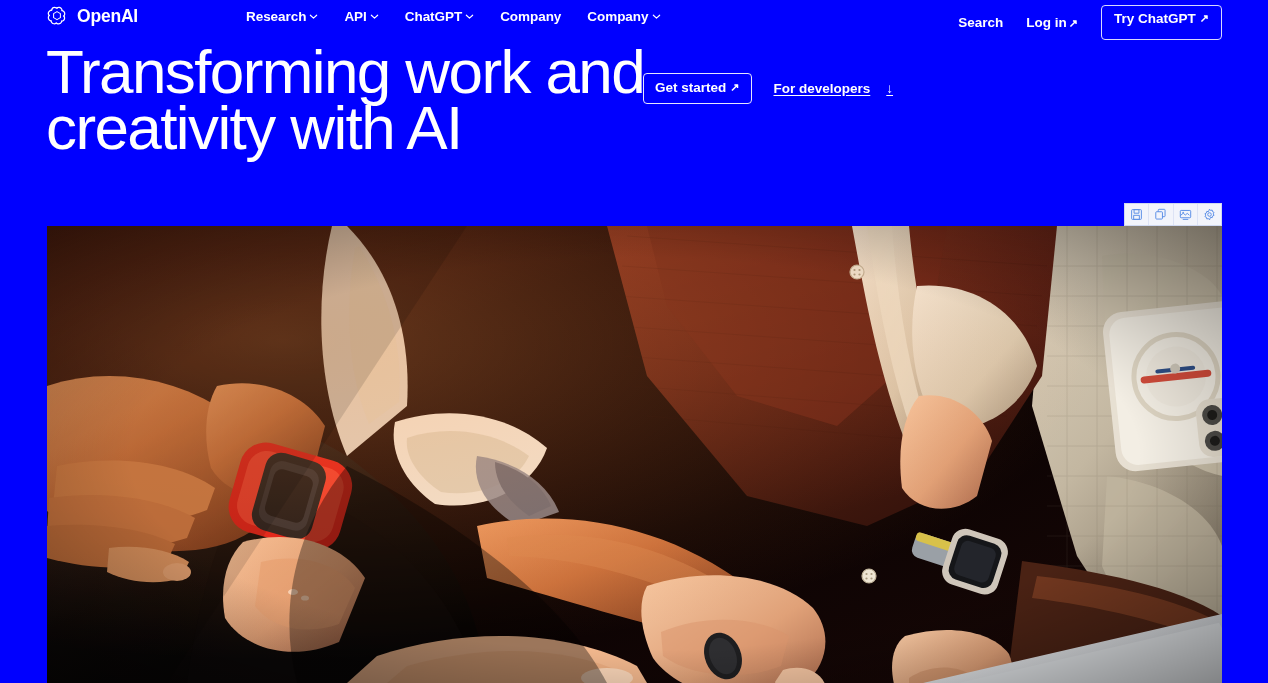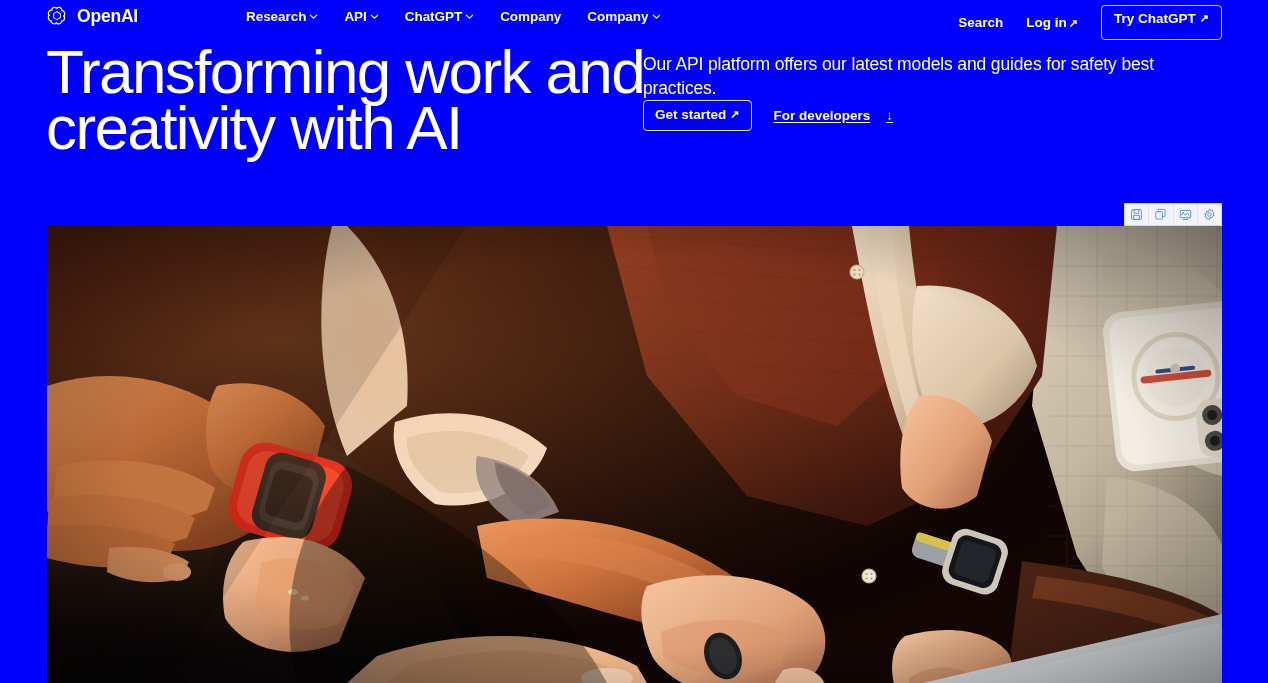--- a/index.html
+++ b/index.html
@@ -208,7 +208,6 @@
     <h1 class="hero-title">Transforming work and creativity with AI</h1>
 
     <div class="hero-right">
-      <p class="hero-sub">Our API platform offers our latest models and guides for safety best practices.</p>
       <div class="hero-actions">
         <button class="ghost-btn">
           <span>Get started</span>

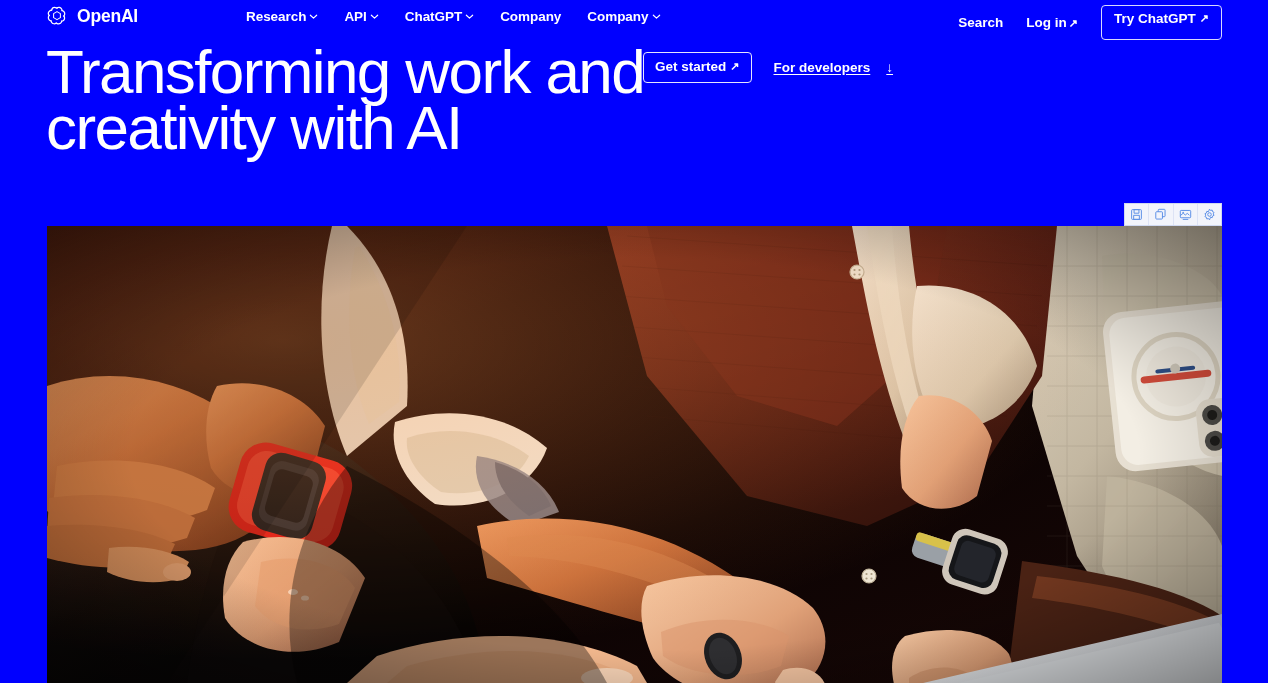--- a/index.html
+++ b/index.html
@@ -76,7 +76,7 @@
     color:#fff; font-size:17.5px; line-height:24px; font-weight:400;
     letter-spacing:-0.15px; max-width:570px;
   }
-  .hero-actions { display:flex; align-items:center; gap:22px; }
+  .hero-actions { margin-top:21px; display:flex; align-items:center; gap:22px; }
   .ghost-btn {
     border:1px solid rgba(255,255,255,.9);
     border-radius:4px;

